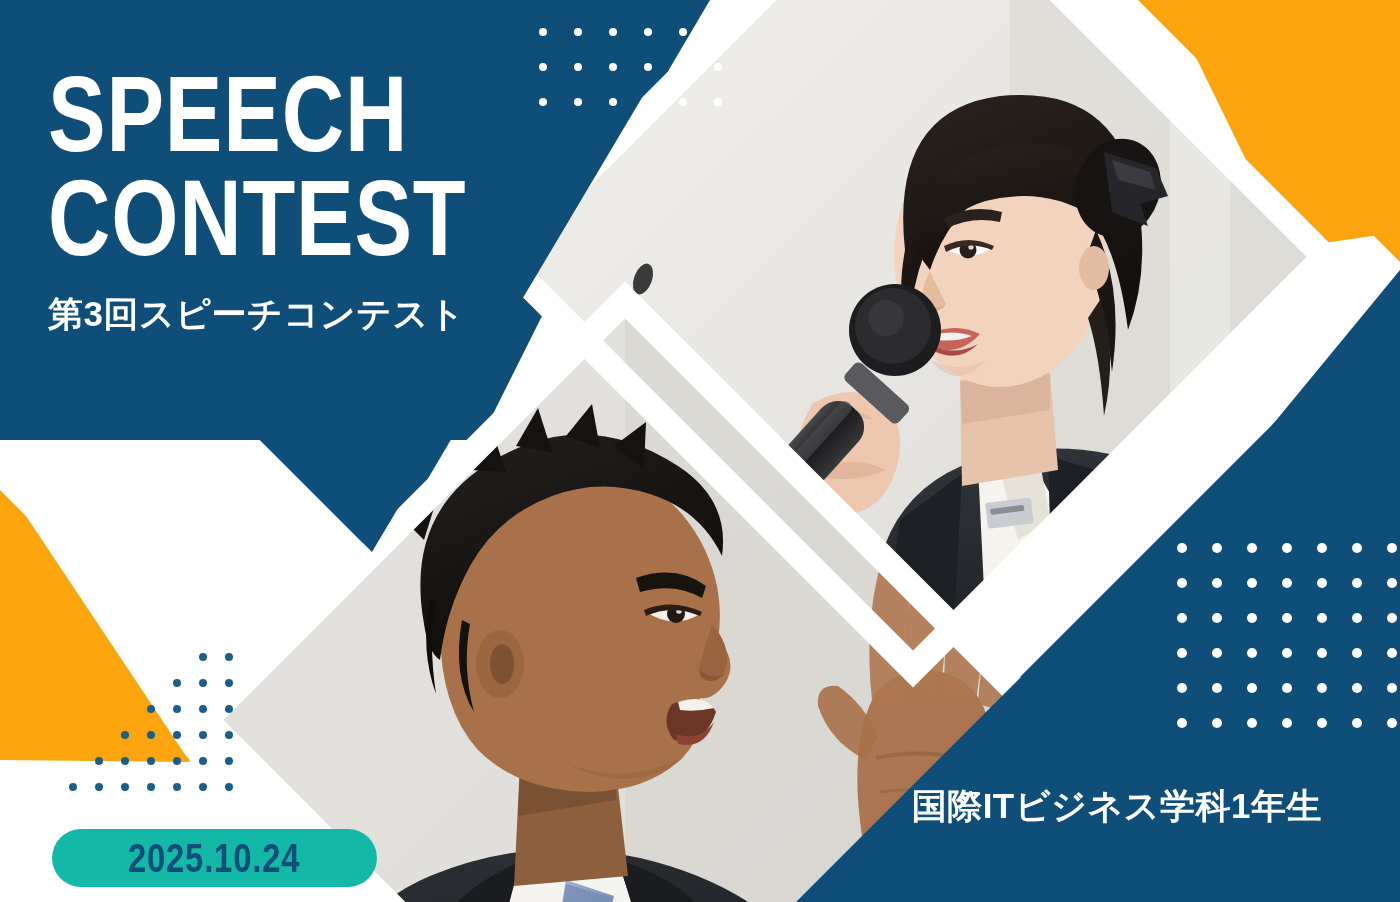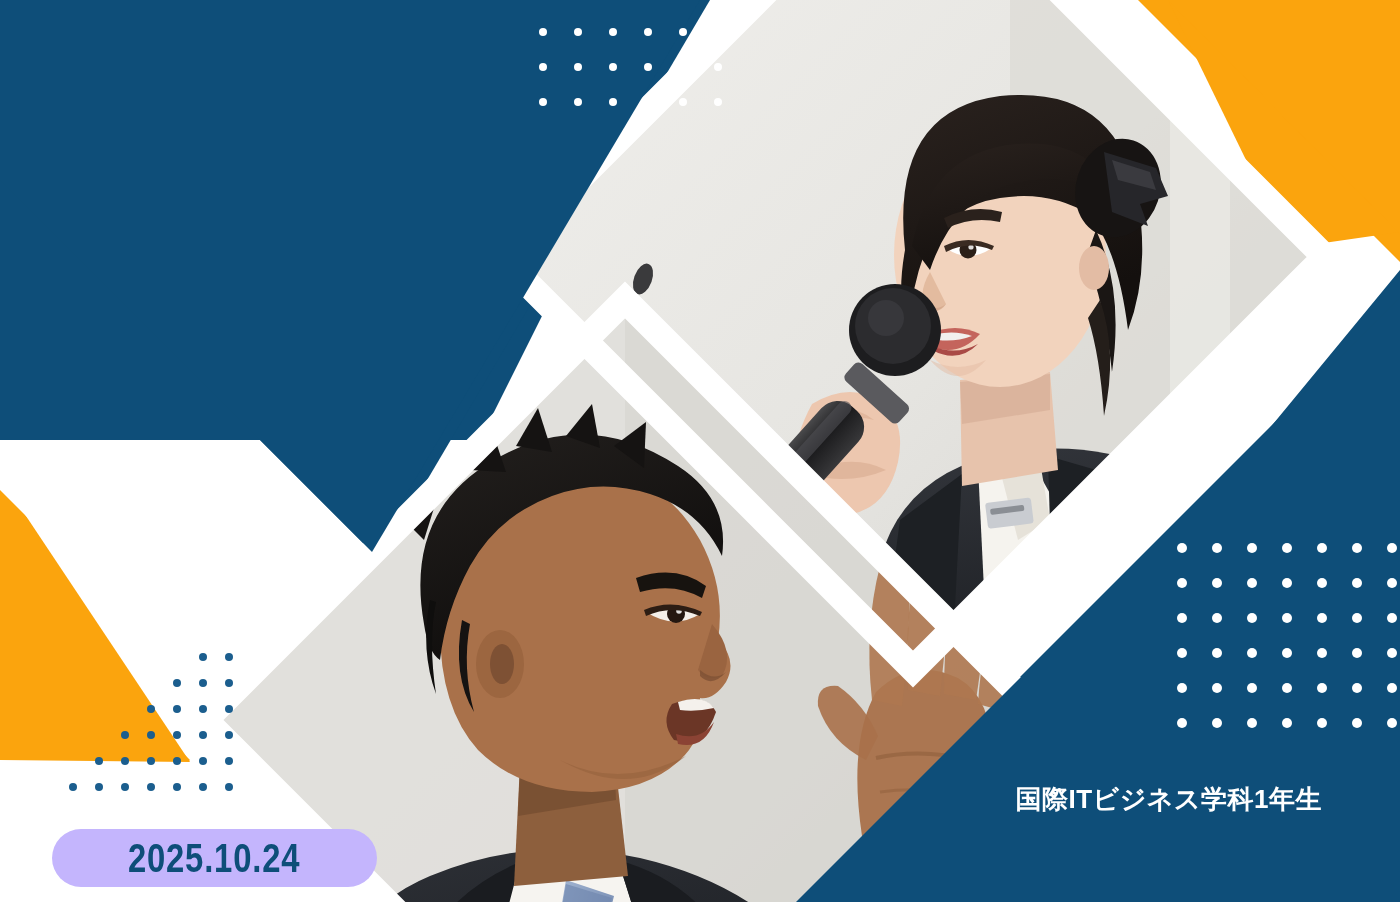--- a/index.html
+++ b/index.html
@@ -414,6 +414,11 @@
     </g>
   </svg>
 
+  <div class="title-block">
+    <span class="title-line">SPEECH</span>
+    <span class="title-line">CONTEST</span>
+    <div class="subtitle">第3回スピーチコンテスト</div>
+  </div>
 
   <div class="date-badge">
     <span>2025.10.24</span>

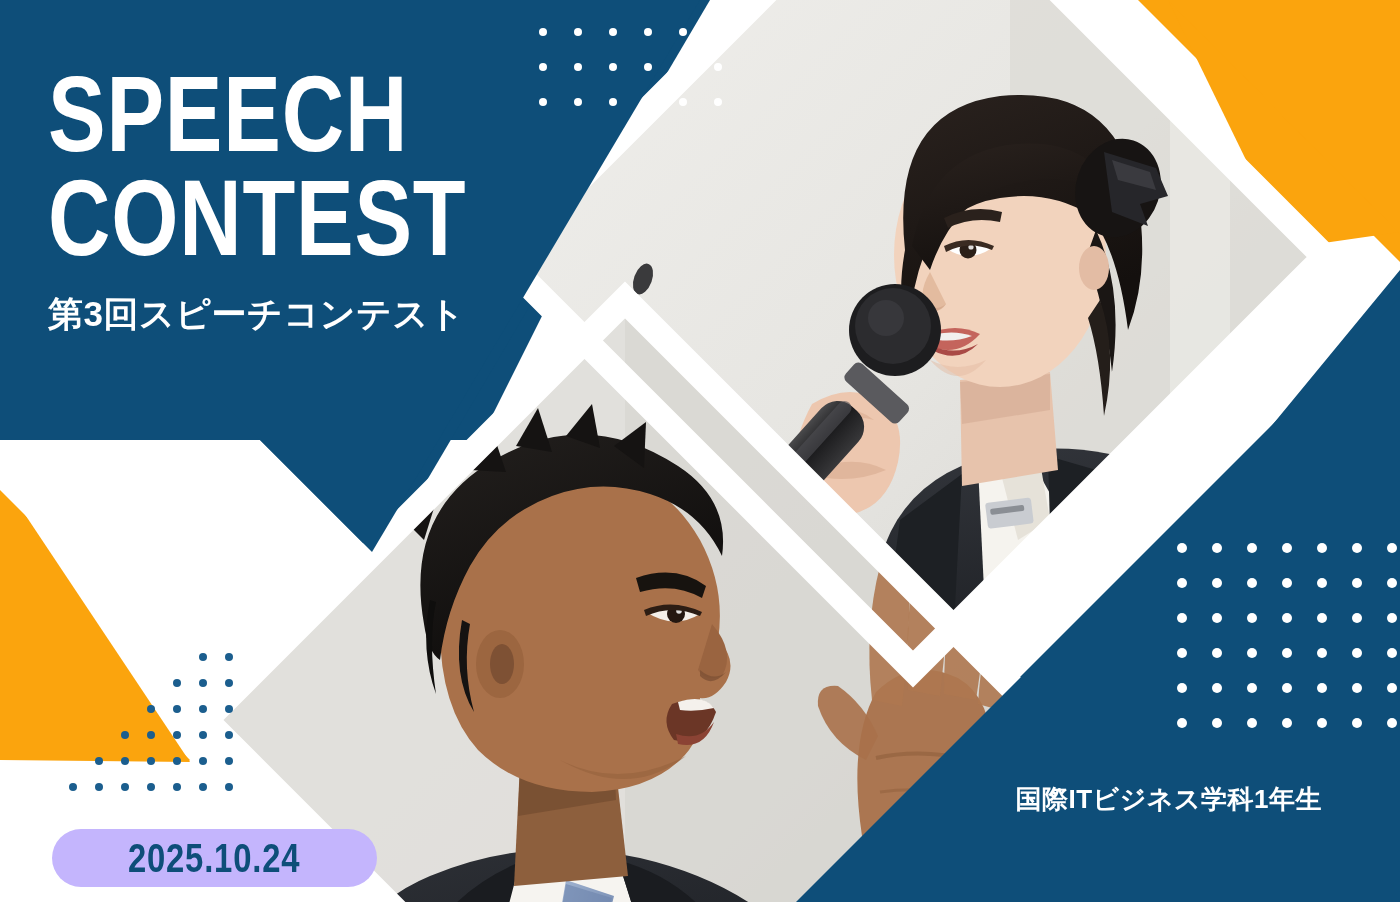--- a/index.html
+++ b/index.html
@@ -72,7 +72,7 @@
   }
   .dept-line {
     color:#ffffff;
-    font-size:26px;
+    font-size:35px;
     font-weight:bold;
     line-height:1.48;
     white-space:nowrap;

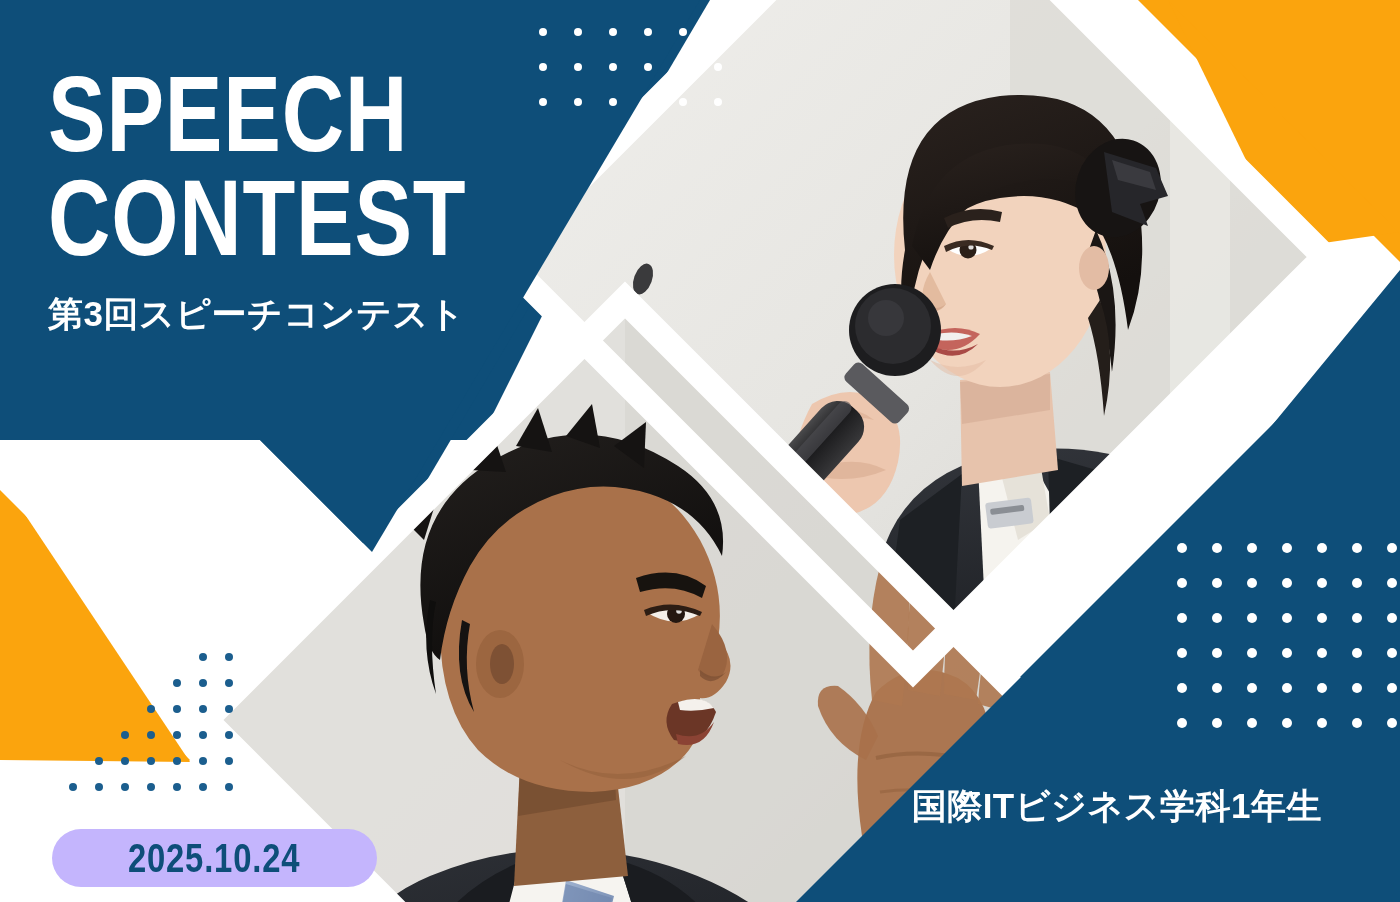--- a/index.html
+++ b/index.html
@@ -47,7 +47,7 @@
     position:absolute;
     left:52px; top:829px;
     width:325px; height:58px;
-    background:#c4b5fd;
+    background:#14b8a6;
     border-radius:29px;
     z-index:45;
     display:flex;

